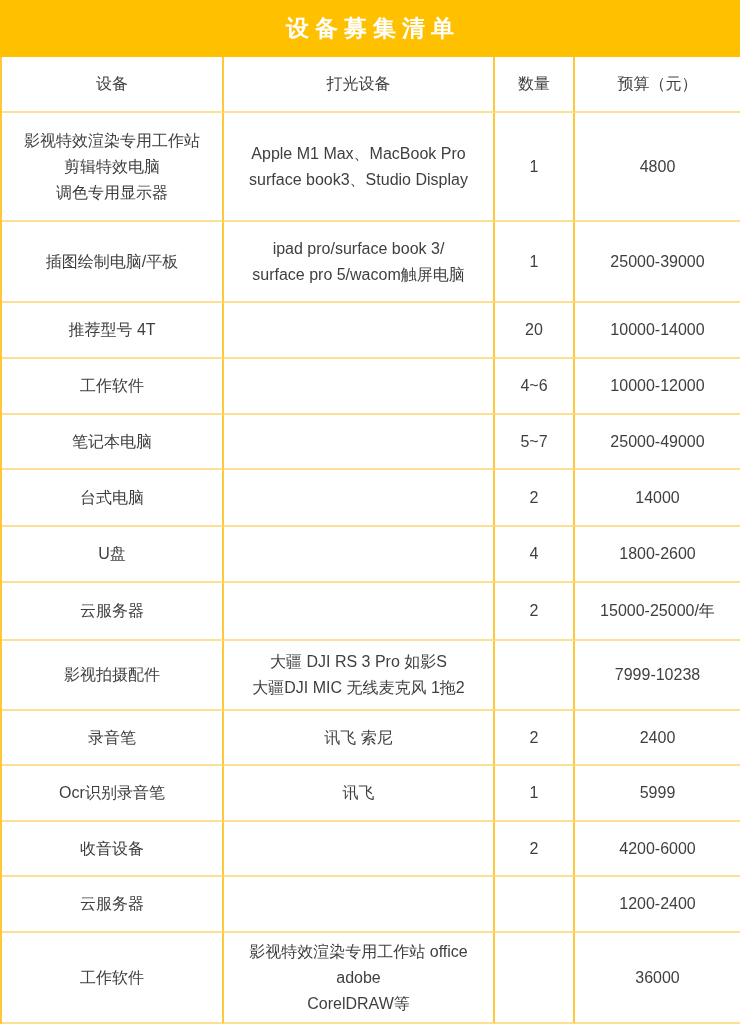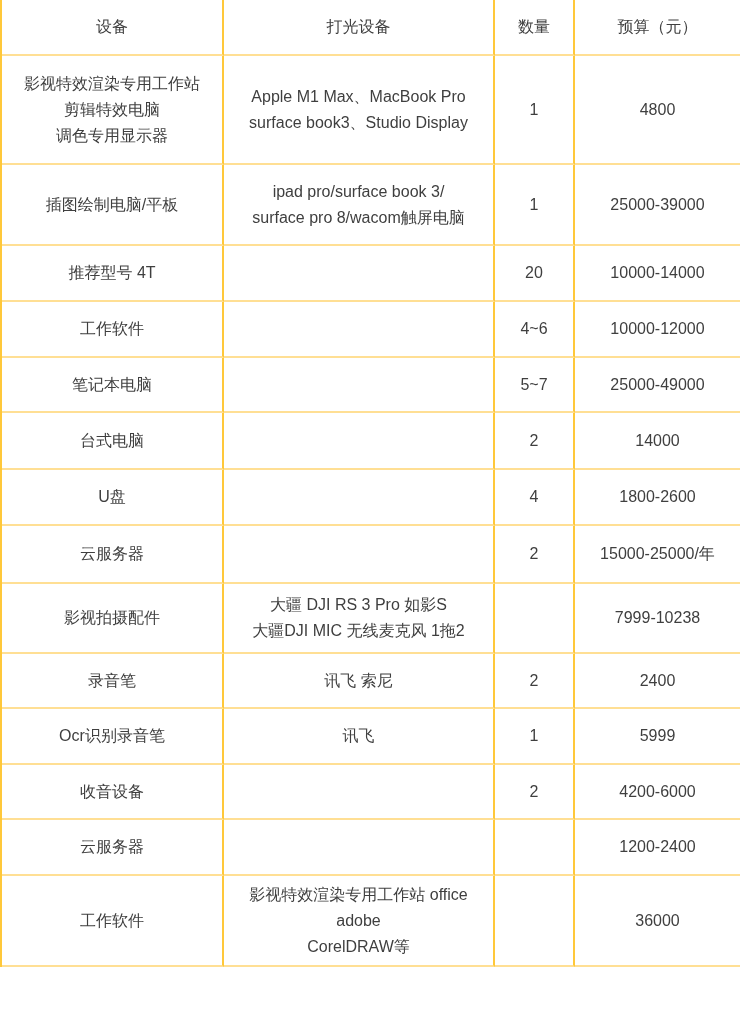--- a/index.html
+++ b/index.html
@@ -48,6 +48,7 @@
 <body>
 
 <div class="page">
+  <div class="title-bar">设备募集清单</div>
   <table class="grid">
     <colgroup>
       <col class="col-device">

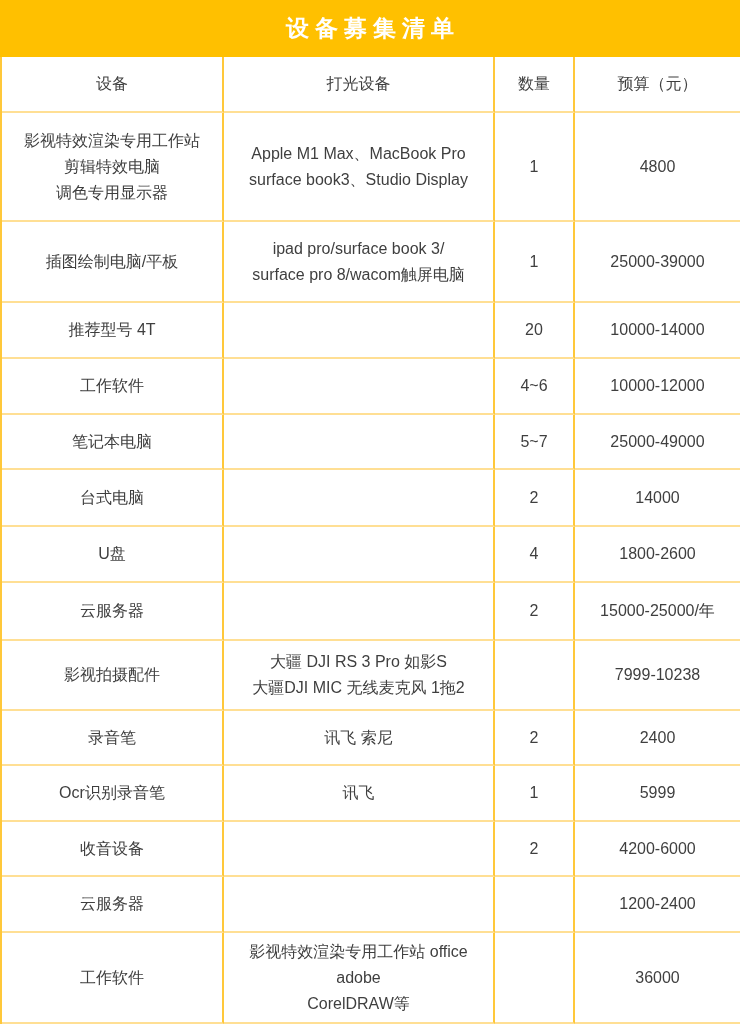--- a/index.html
+++ b/index.html
@@ -77,7 +77,7 @@
         <tr style="height: 81px;">
           <td>插图绘制电脑/平板</td>
           <td>ipad pro/surface book 3/
-surface pro 8/wacom触屏电脑</td>
+surface pro 5/wacom触屏电脑</td>
           <td>1</td>
           <td>25000-39000</td>
         </tr>

